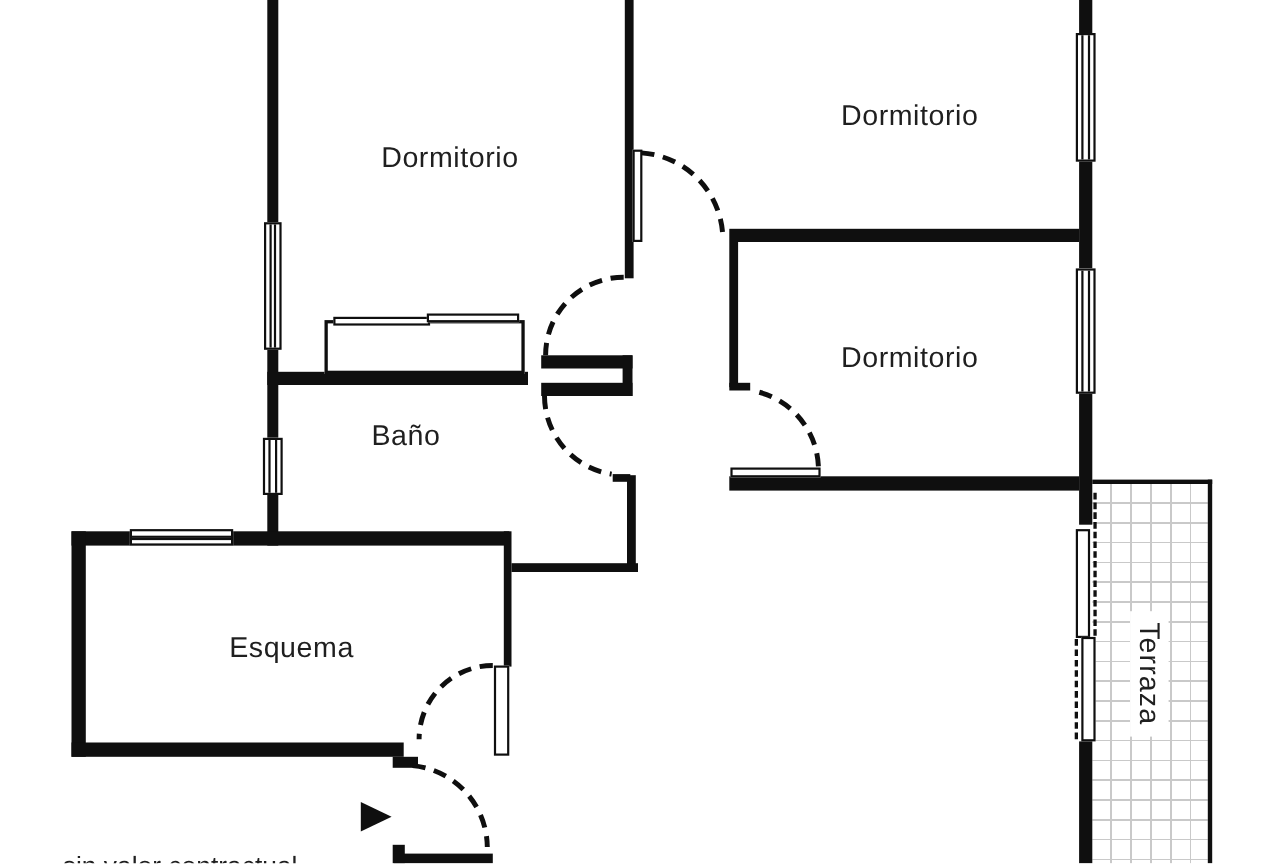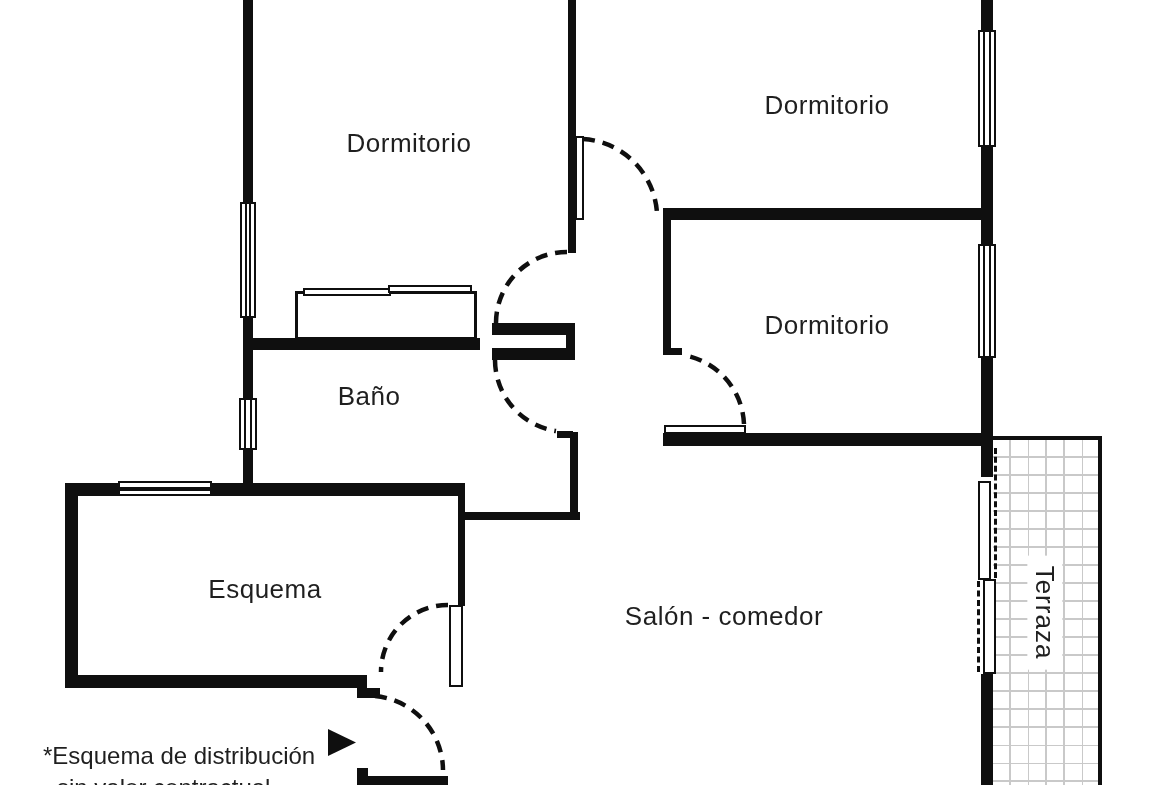--- a/index.html
+++ b/index.html
@@ -128,7 +128,6 @@
   <div class="room-label" style="left:827px;top:325px;">Dormitorio</div>
   <div class="room-label" style="left:369px;top:396px;">Baño</div>
   <div class="room-label" style="left:265px;top:589px;">Esquema</div>
-  <div class="room-label" style="left:724px;top:616px;">Salón - comedor</div>
   <div class="terraza-box">
     <span class="terraza-label">Terraza</span>
   </div>

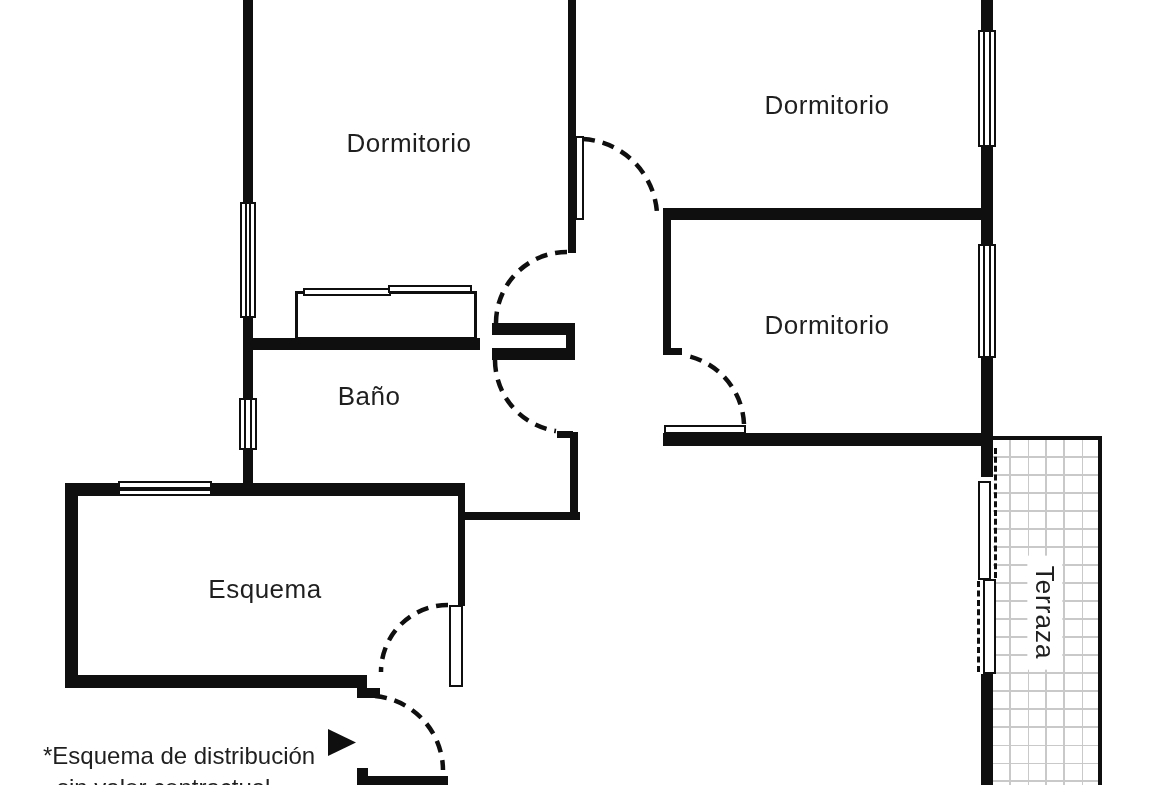--- a/index.html
+++ b/index.html
@@ -132,7 +132,6 @@
     <span class="terraza-label">Terraza</span>
   </div>
 
-  <div class="note" style="left:43px;top:742px;">*Esquema de distribución</div>
   <div class="note" style="left:57px;top:774px;">sin valor contractual</div>
 
 </div>

